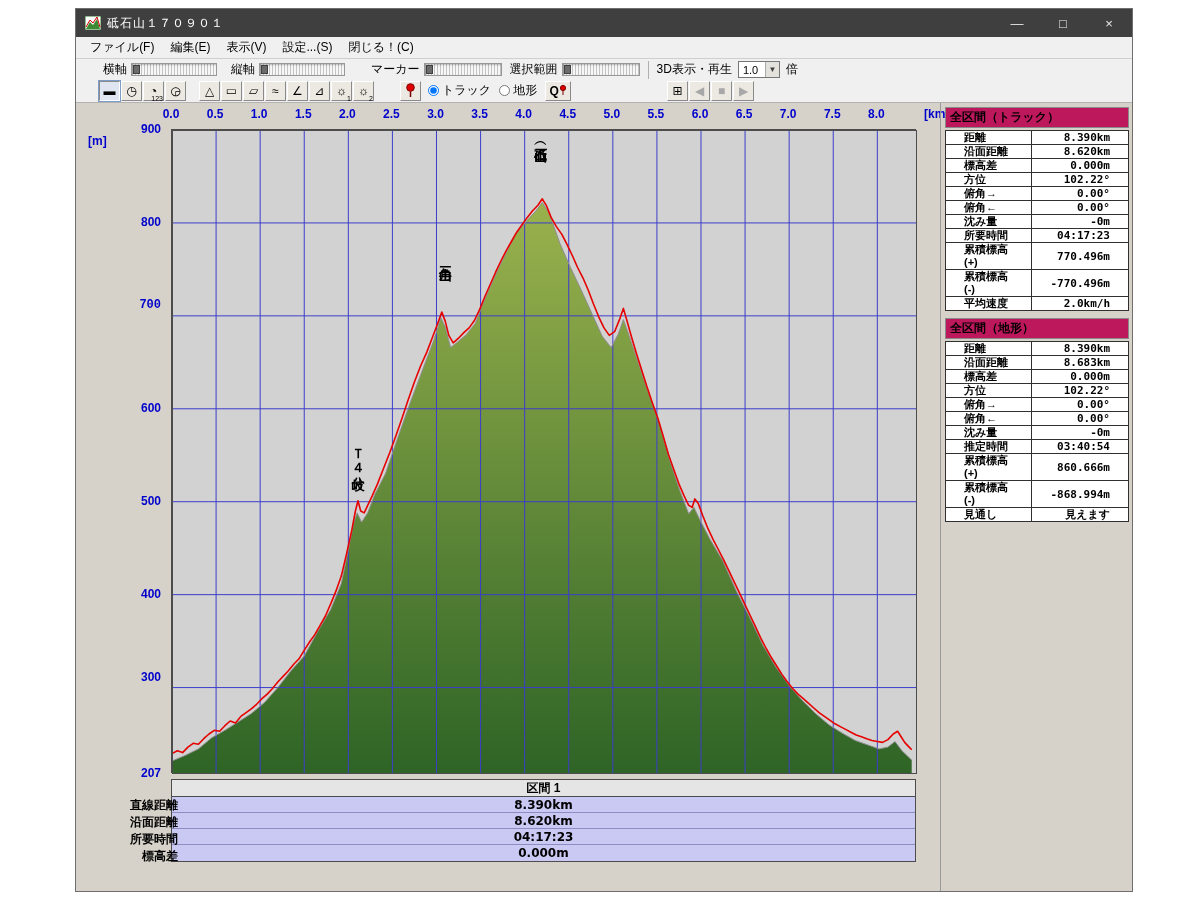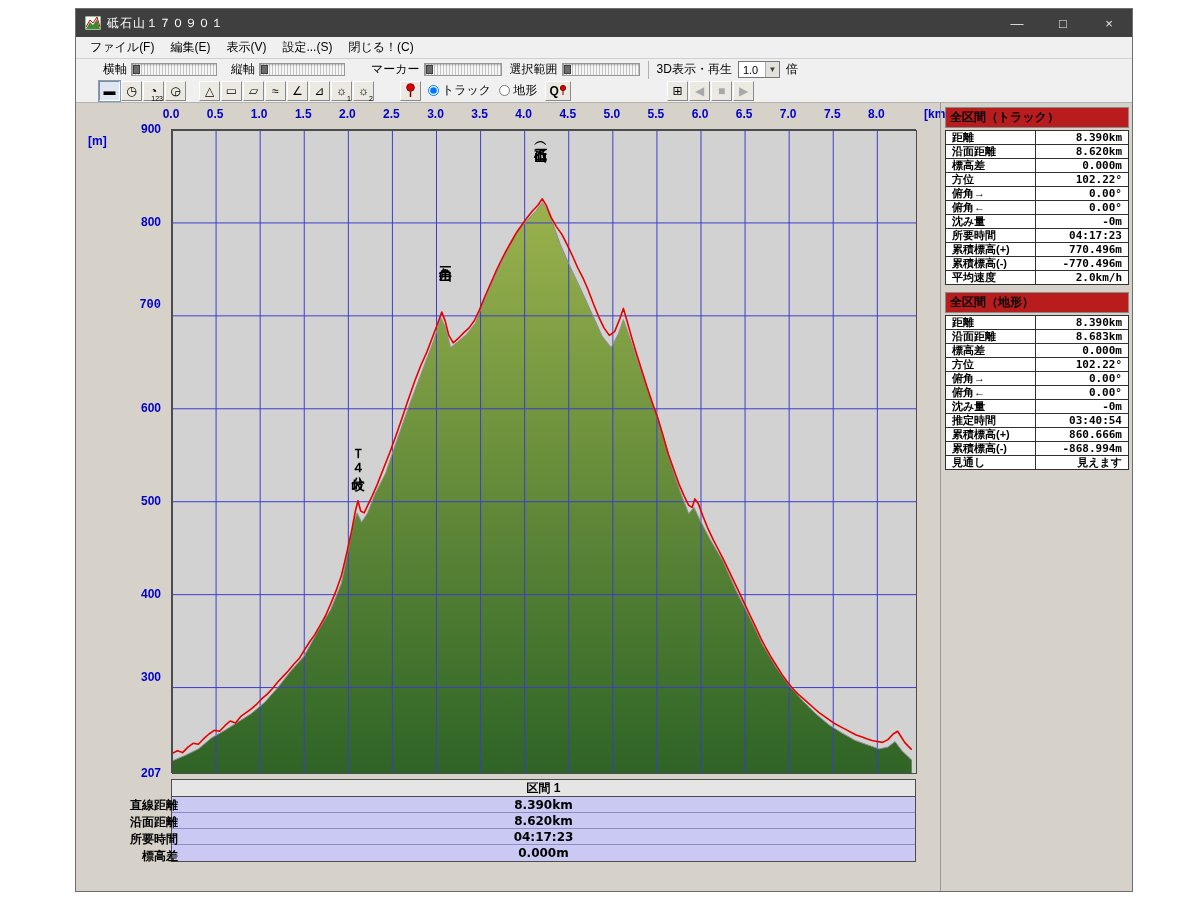--- a/index.html
+++ b/index.html
@@ -64,7 +64,7 @@
 
   
   #right-panel{position:absolute;left:869px;top:4px;width:184px;}
-  .panel-header{border:1px solid #8a8a8a;background:#b91c1c;font-weight:bold;font-size:12px;padding:1px 4px;margin-bottom:2px;}
+  .panel-header{border:1px solid #8a8a8a;background:#be185d;font-weight:bold;font-size:12px;padding:1px 4px;margin-bottom:2px;}
   .panel-table{width:100%;border-collapse:collapse;background:#fff;margin-bottom:7px;}
   .panel-table td{border:1px solid #303030;padding:0 6px;height:14px;line-height:13px;font-size:11px;font-weight:bold;}
   .panel-table td.val{text-align:right;font-family:"DejaVu Sans Mono","Liberation Mono",monospace;}

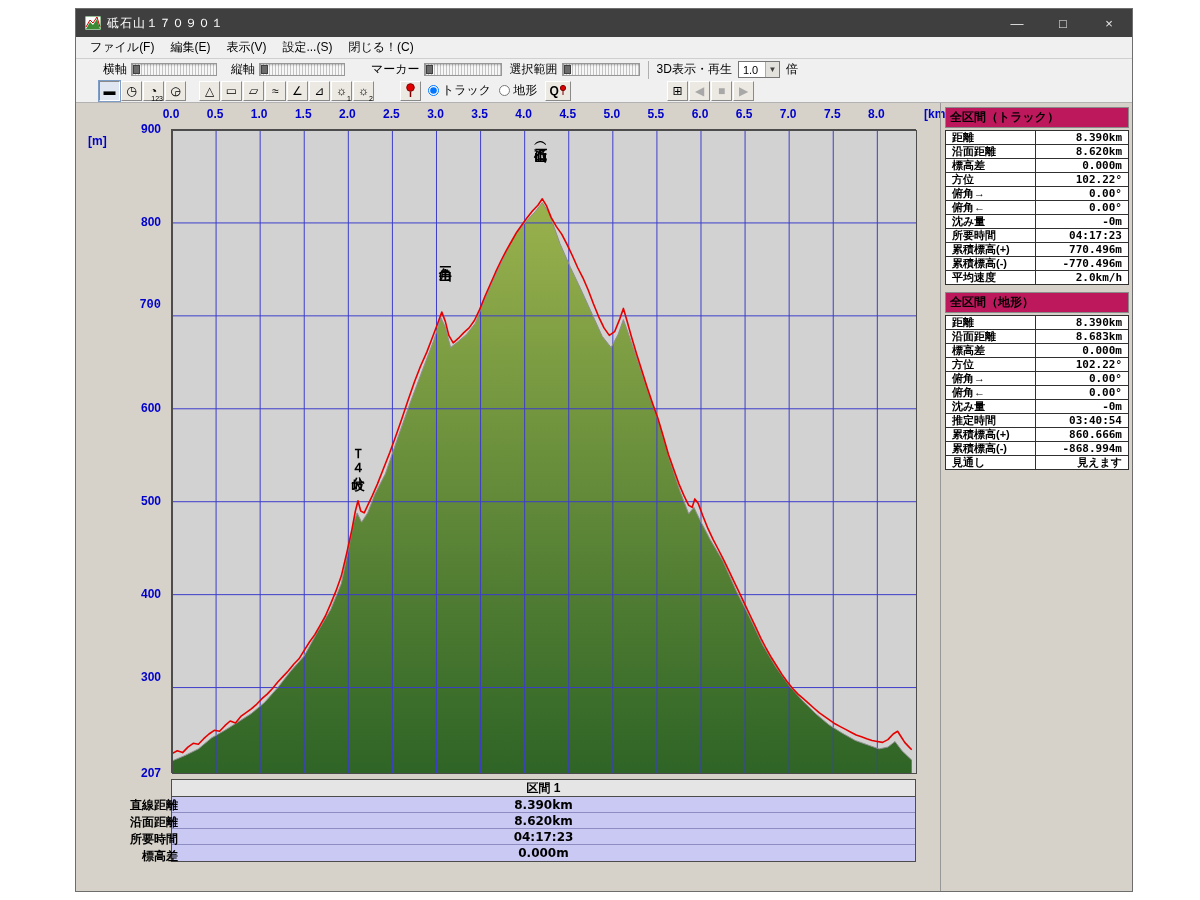--- a/index.html
+++ b/index.html
@@ -66,7 +66,7 @@
   #right-panel{position:absolute;left:869px;top:4px;width:184px;}
   .panel-header{border:1px solid #8a8a8a;background:#be185d;font-weight:bold;font-size:12px;padding:1px 4px;margin-bottom:2px;}
   .panel-table{width:100%;border-collapse:collapse;background:#fff;margin-bottom:7px;}
-  .panel-table td{border:1px solid #303030;padding:0 6px;height:14px;line-height:13px;font-size:11px;font-weight:bold;}
+  .panel-table td{border:1px solid #303030;padding:0 18px;height:14px;line-height:13px;font-size:11px;font-weight:bold;}
   .panel-table td.val{text-align:right;font-family:"DejaVu Sans Mono","Liberation Mono",monospace;}
 </style>
 </head>

